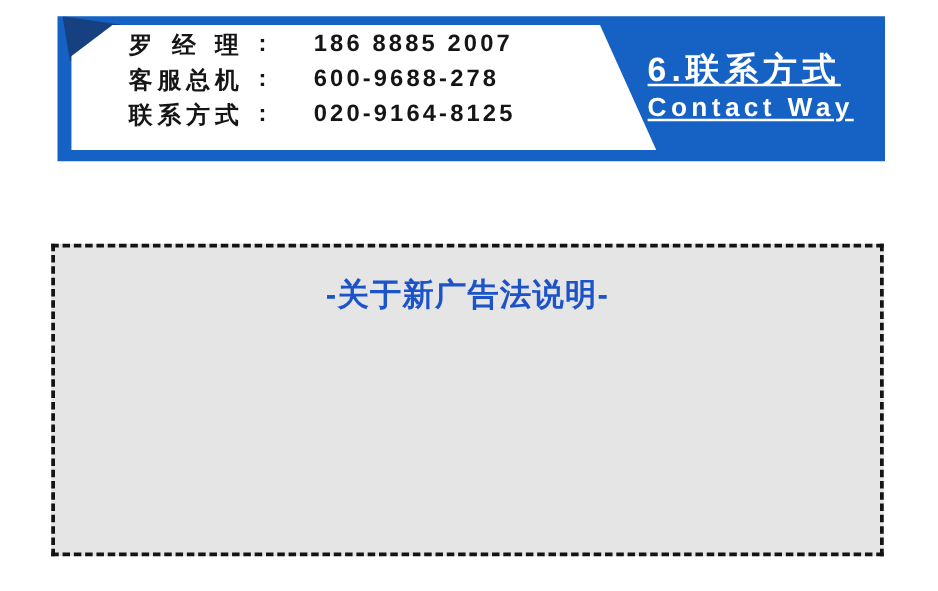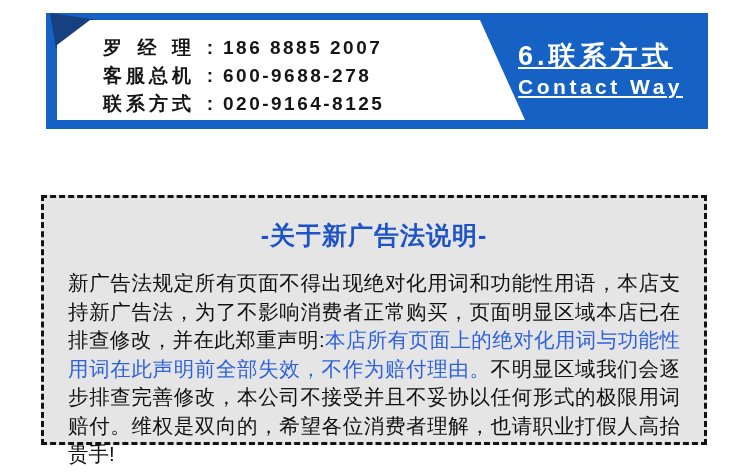--- a/index.html
+++ b/index.html
@@ -26,7 +26,7 @@
     clip-path: polygon(11px 32px, 44px 7px, 434px 7px, 479px 107px, 11px 107px);
   }
   .contact-list {
-    position: absolute; left: 57px; top: 21px;
+    position: absolute; left: 57px; top: 9px;
     display: flex; flex-direction: column; gap: 1px;
   }
   .contact-row {

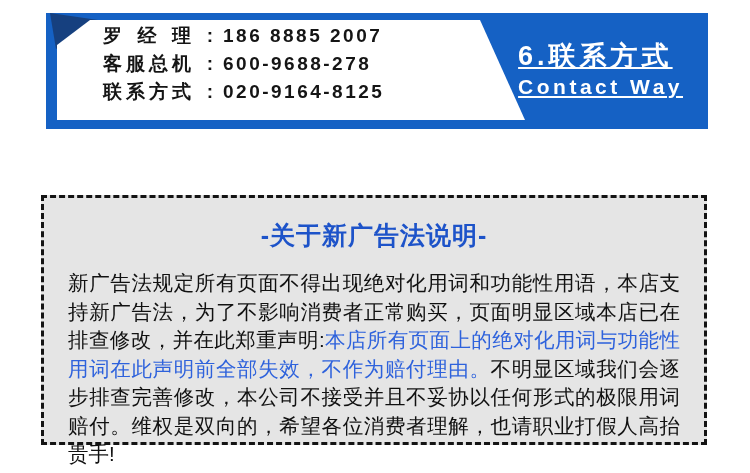--- a/index.html
+++ b/index.html
@@ -39,7 +39,7 @@
     letter-spacing: 0;
   }
   .contact-colon { margin-left: 6px; width: 26px; text-align: center; }
-  .contact-value { letter-spacing: 2.5px; white-space: nowrap; }
+  .contact-value { letter-spacing: 2.5px; white-space: nowrap; margin-left: 28px; }
 
   .banner-right {
     position: absolute; right: 25px; top: 27px;

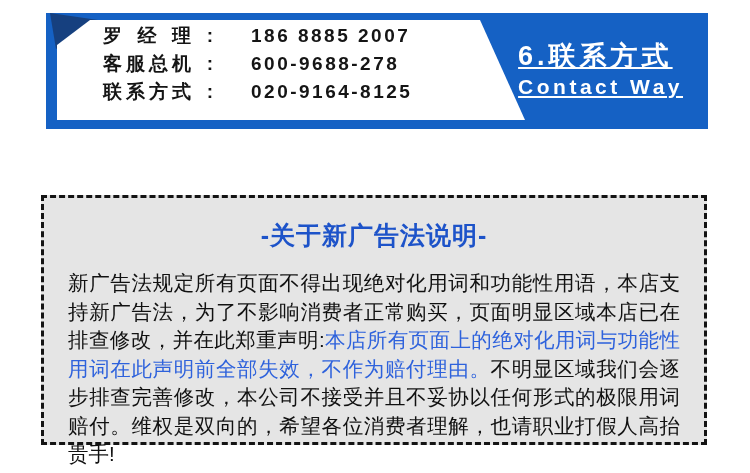--- a/index.html
+++ b/index.html
@@ -111,7 +111,6 @@
 
   <div class="notice">
     <div class="notice-title" style="color: rgb(29, 83, 201);">-关于新广告法说明-</div>
-    <div class="notice-body" style="color: rgb(17, 17, 17);"><span>新广告法规定所有页面不得出现绝对化用词和功能性用语，本店支持新广告法，为了不影响消费者正常购买，页面明显区域本店已在排查修改，并在此郑重声明:</span><span class="hl" style="color: rgb(46, 98, 220);">本店所有页面上的绝对化用词与功能性用词在此声明前全部失效，不作为赔付理由。</span><span>不明显区域我们会逐步排查完善修改，本公司不接受并且不妥协以任何形式的极限用词赔付。维权是双向的，希望各位消费者理解，也请职业打假人高抬贵手!</span></div>
   </div>
 
 </div>

